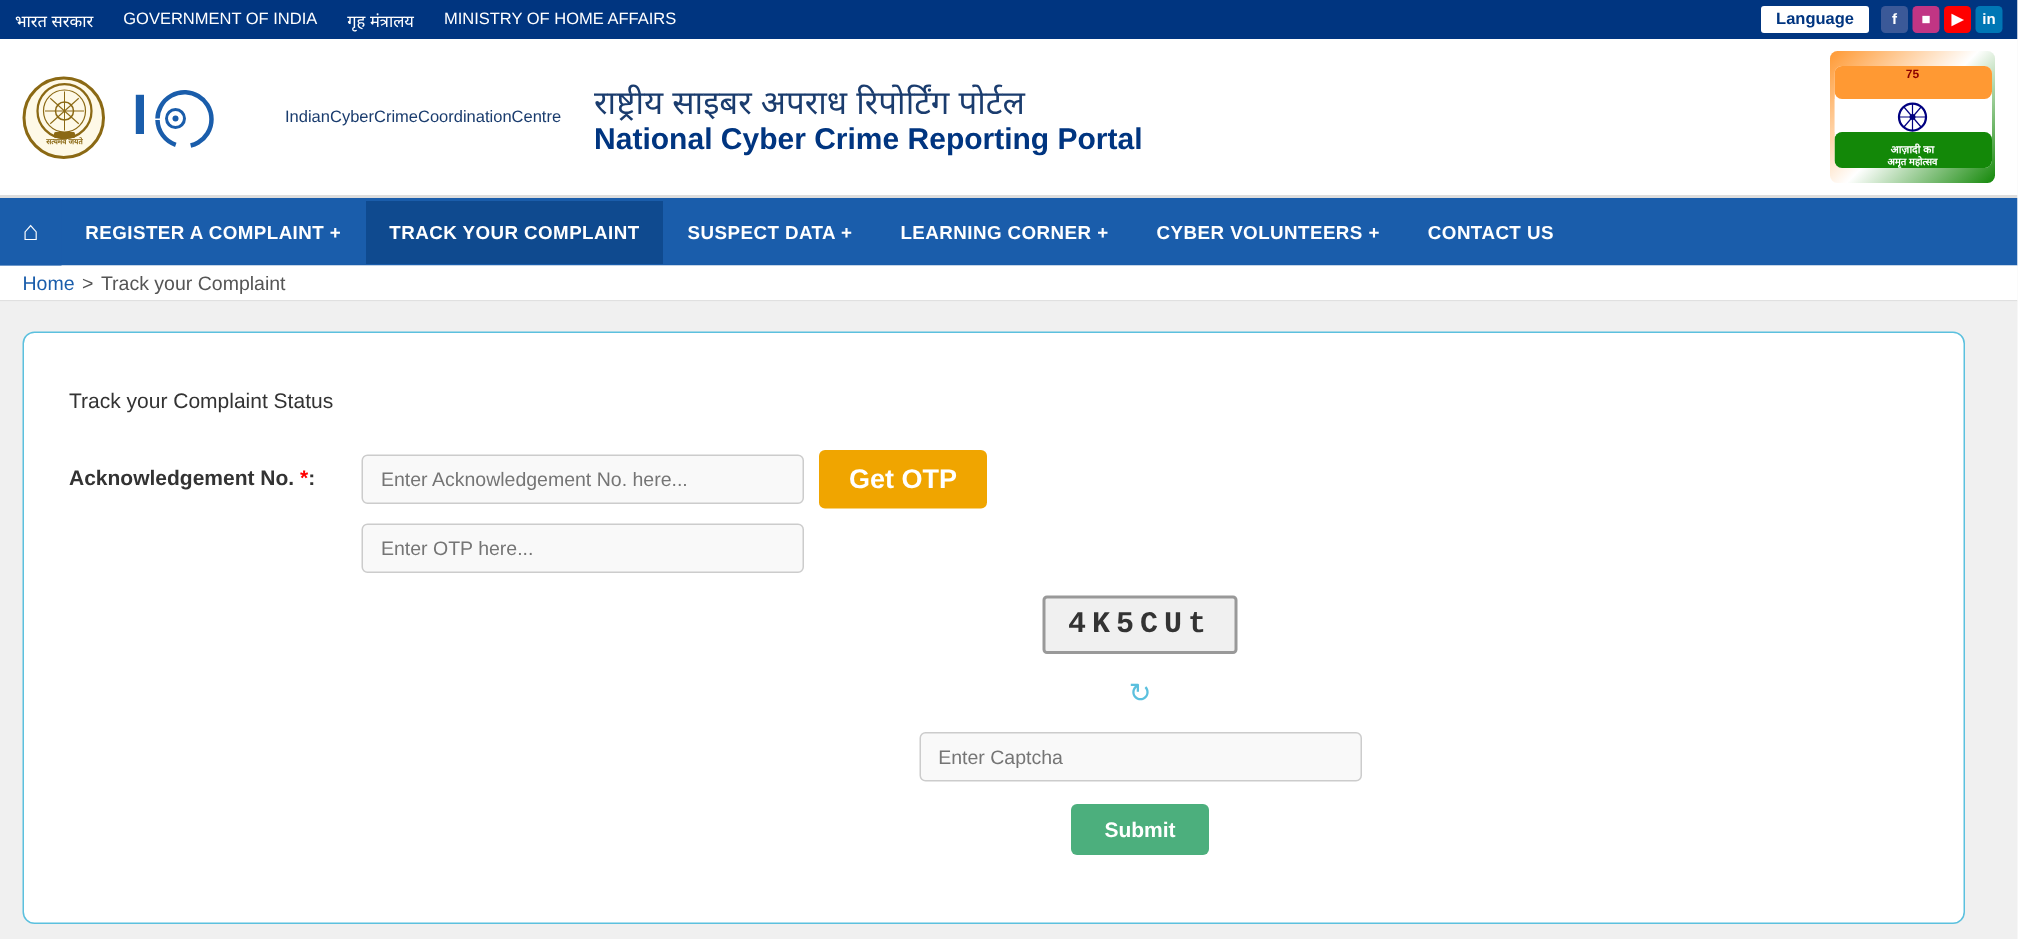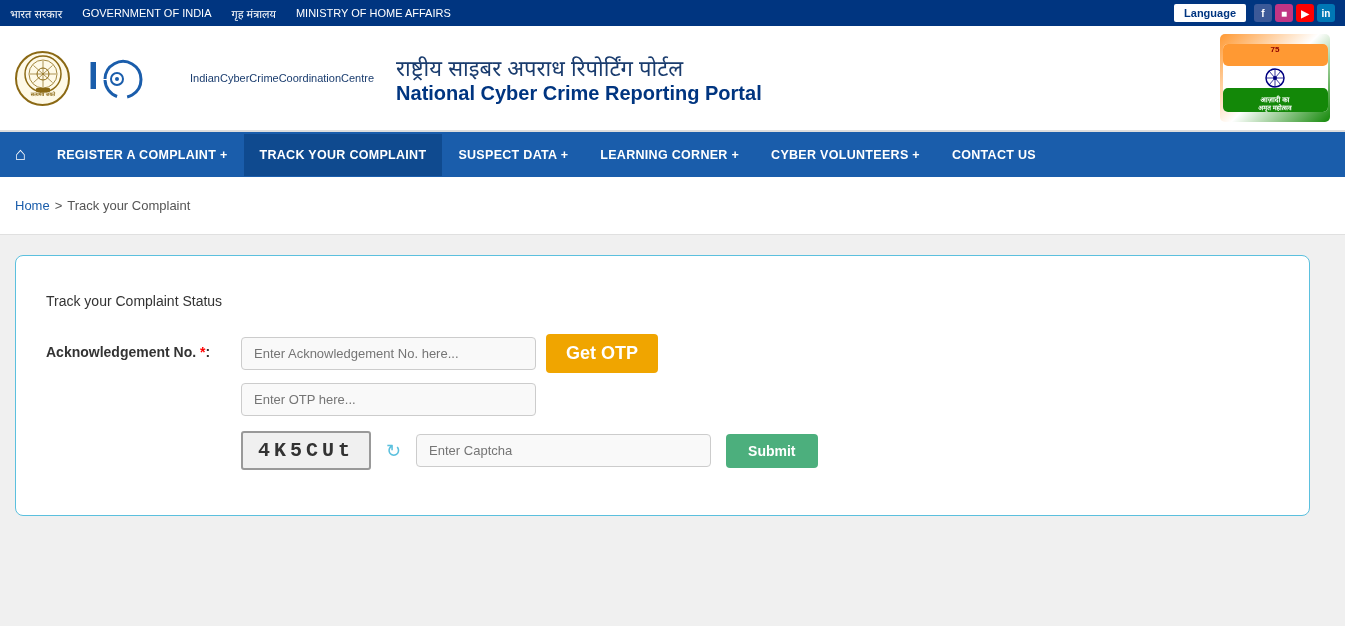--- a/index.html
+++ b/index.html
@@ -102,7 +102,7 @@
 
     
     .breadcrumb {
-      padding: 21px 15px;
+      padding: 4px 15px;
       font-size: 13px;
       color: #555;
       background: white;

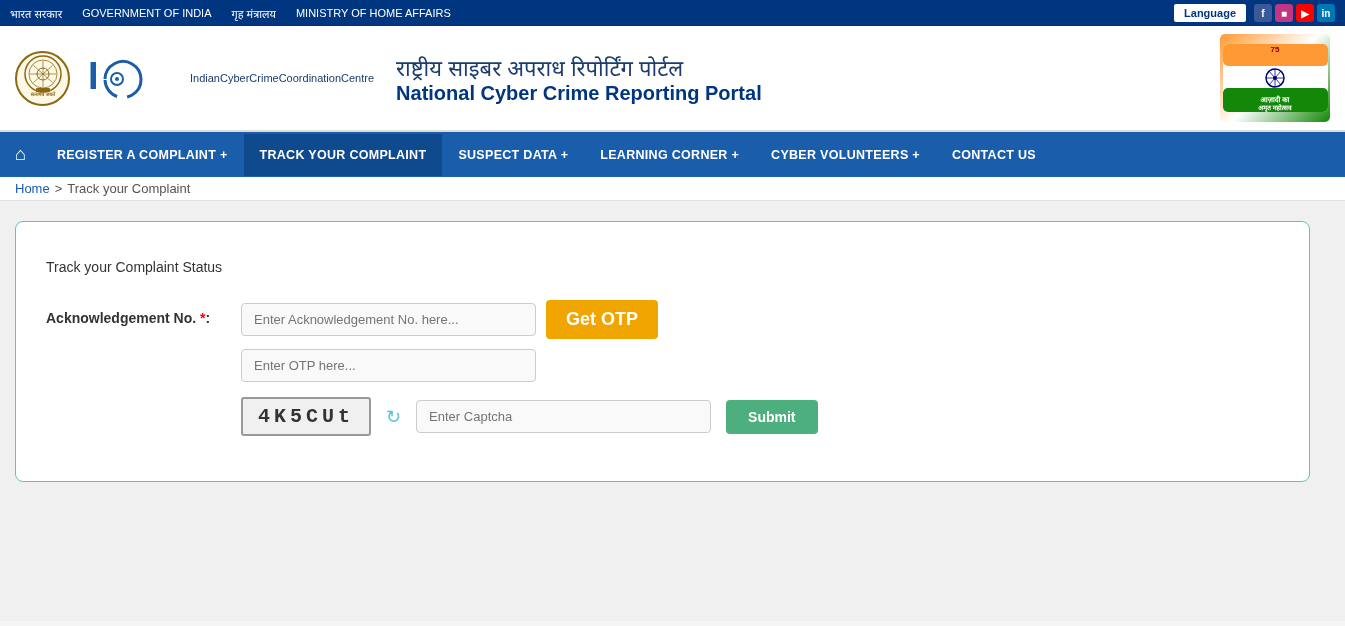--- a/index.html
+++ b/index.html
@@ -189,6 +189,7 @@
       gap: 15px;
       margin-bottom: 15px;
       margin-left: 195px;
+      flex-direction: column;
     }
     .captcha-box {
       background: #f0f0f0;

